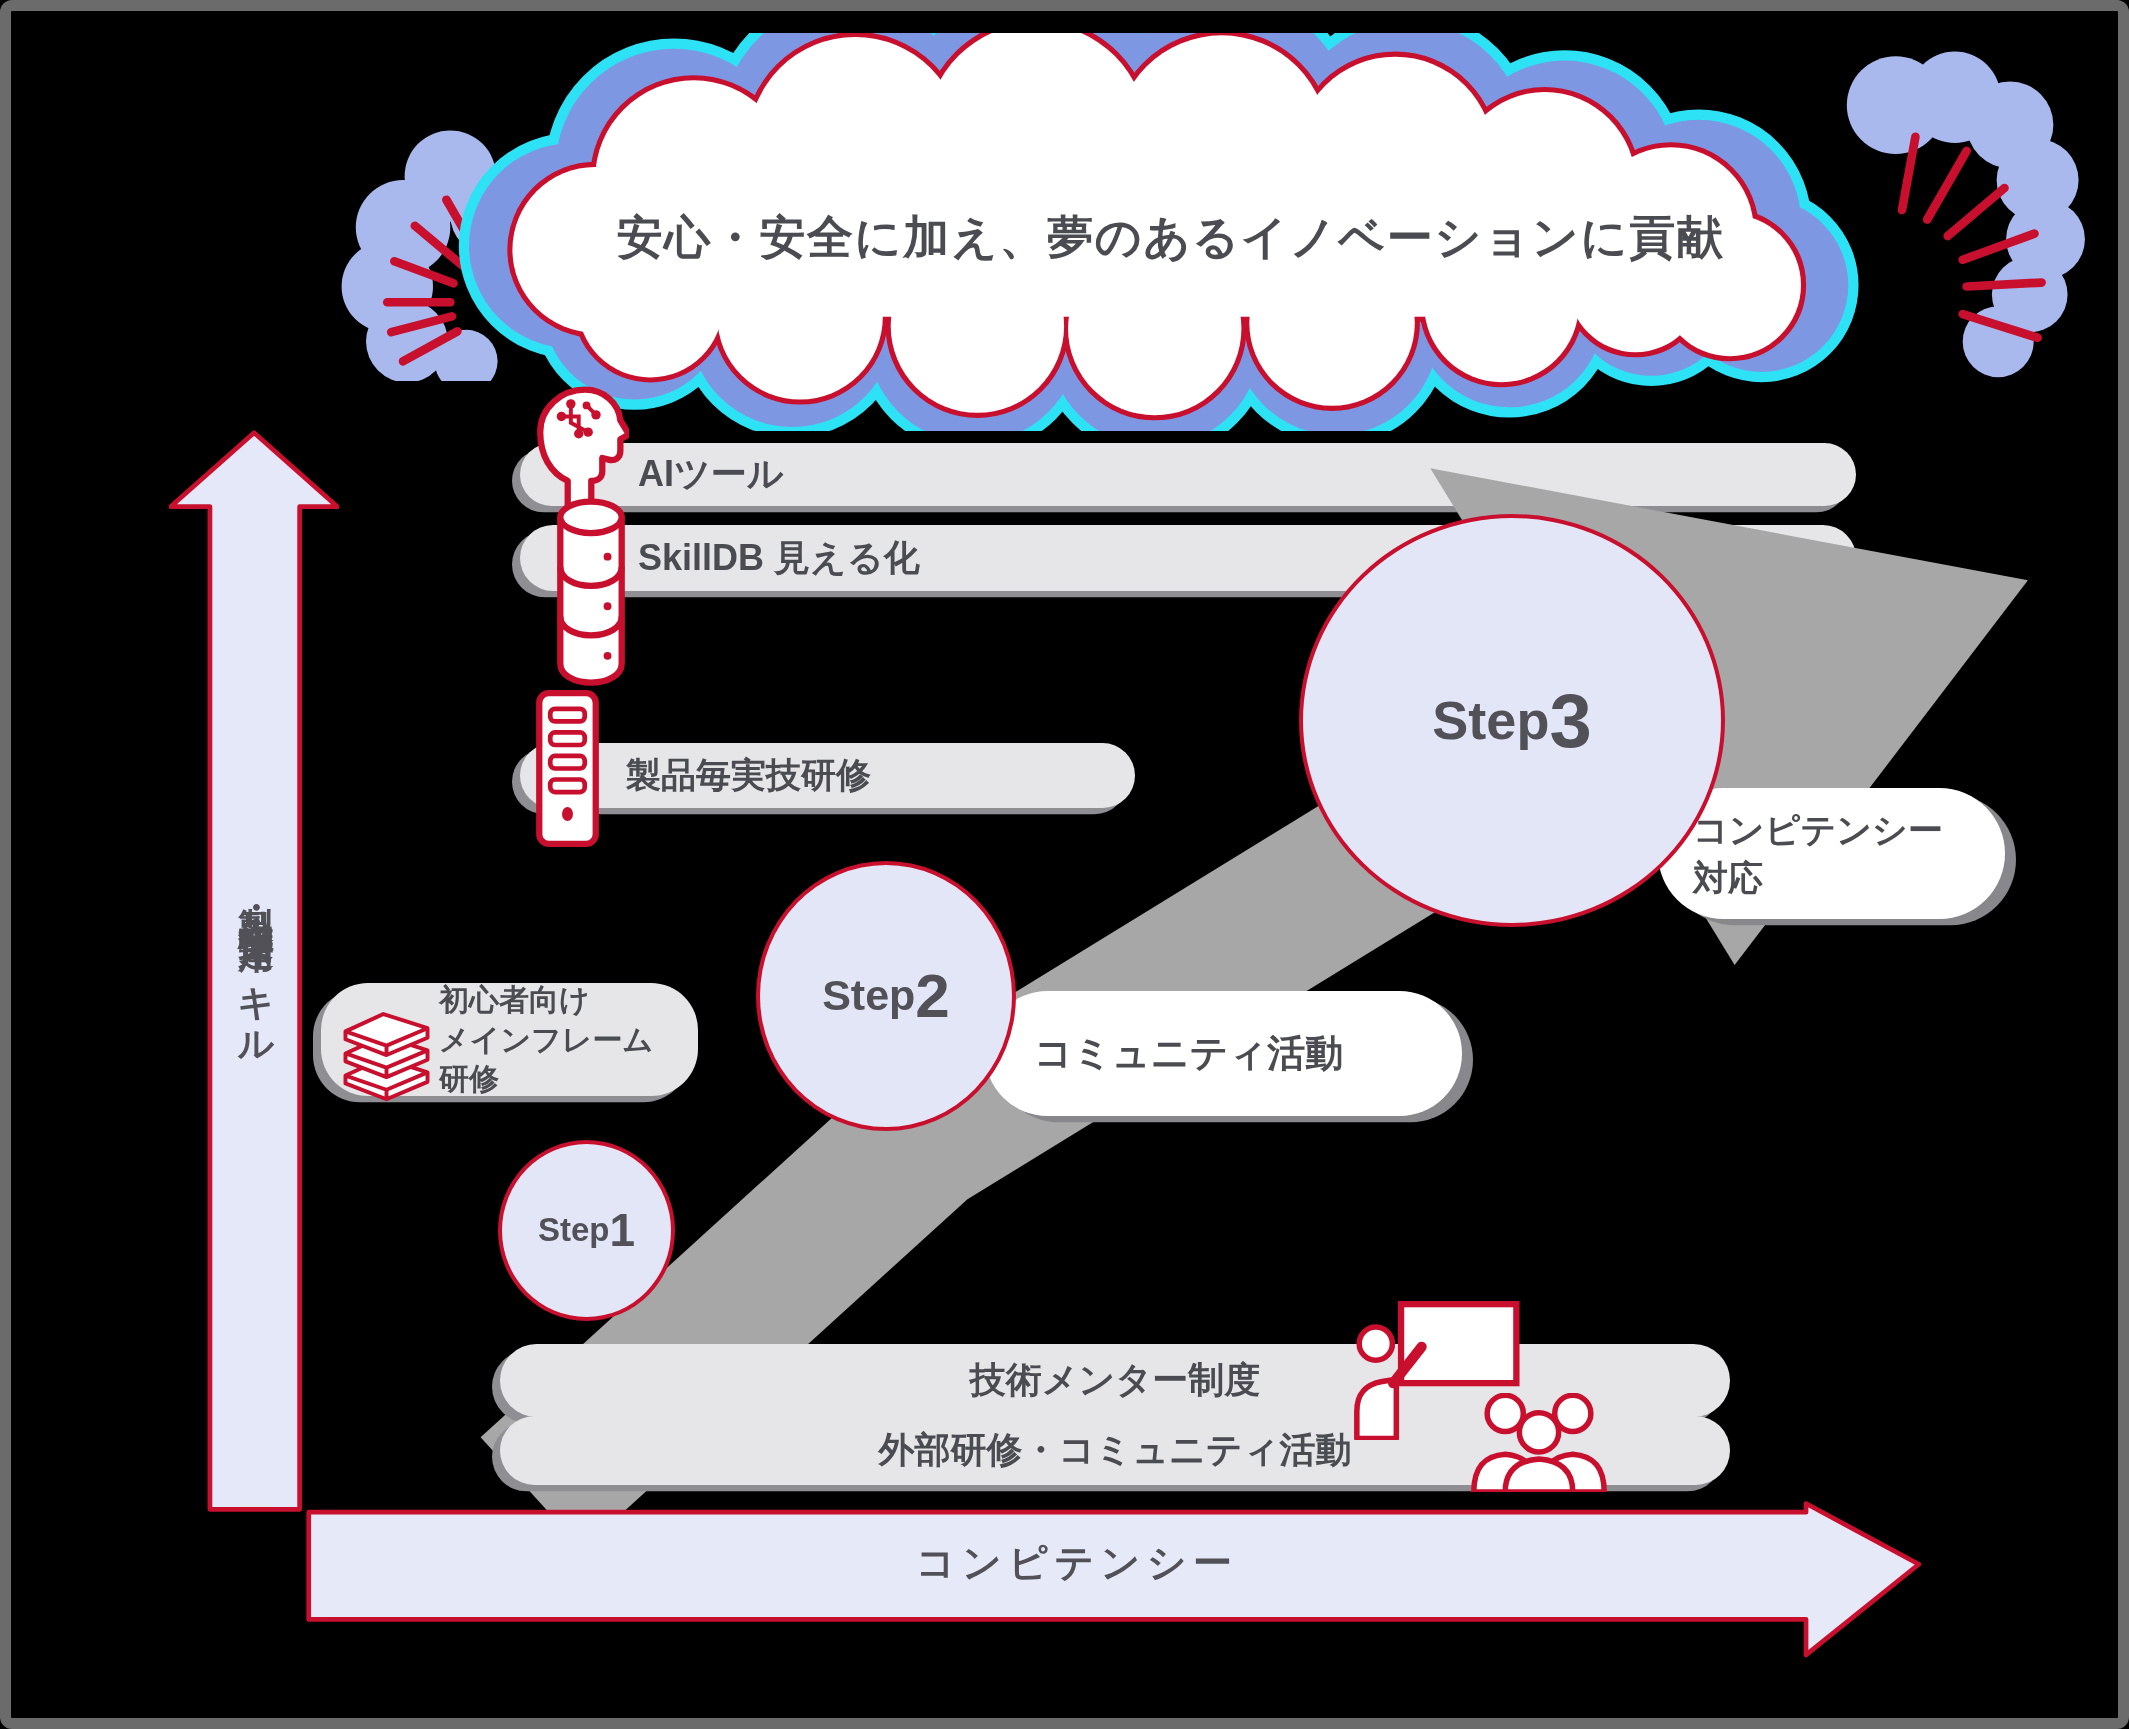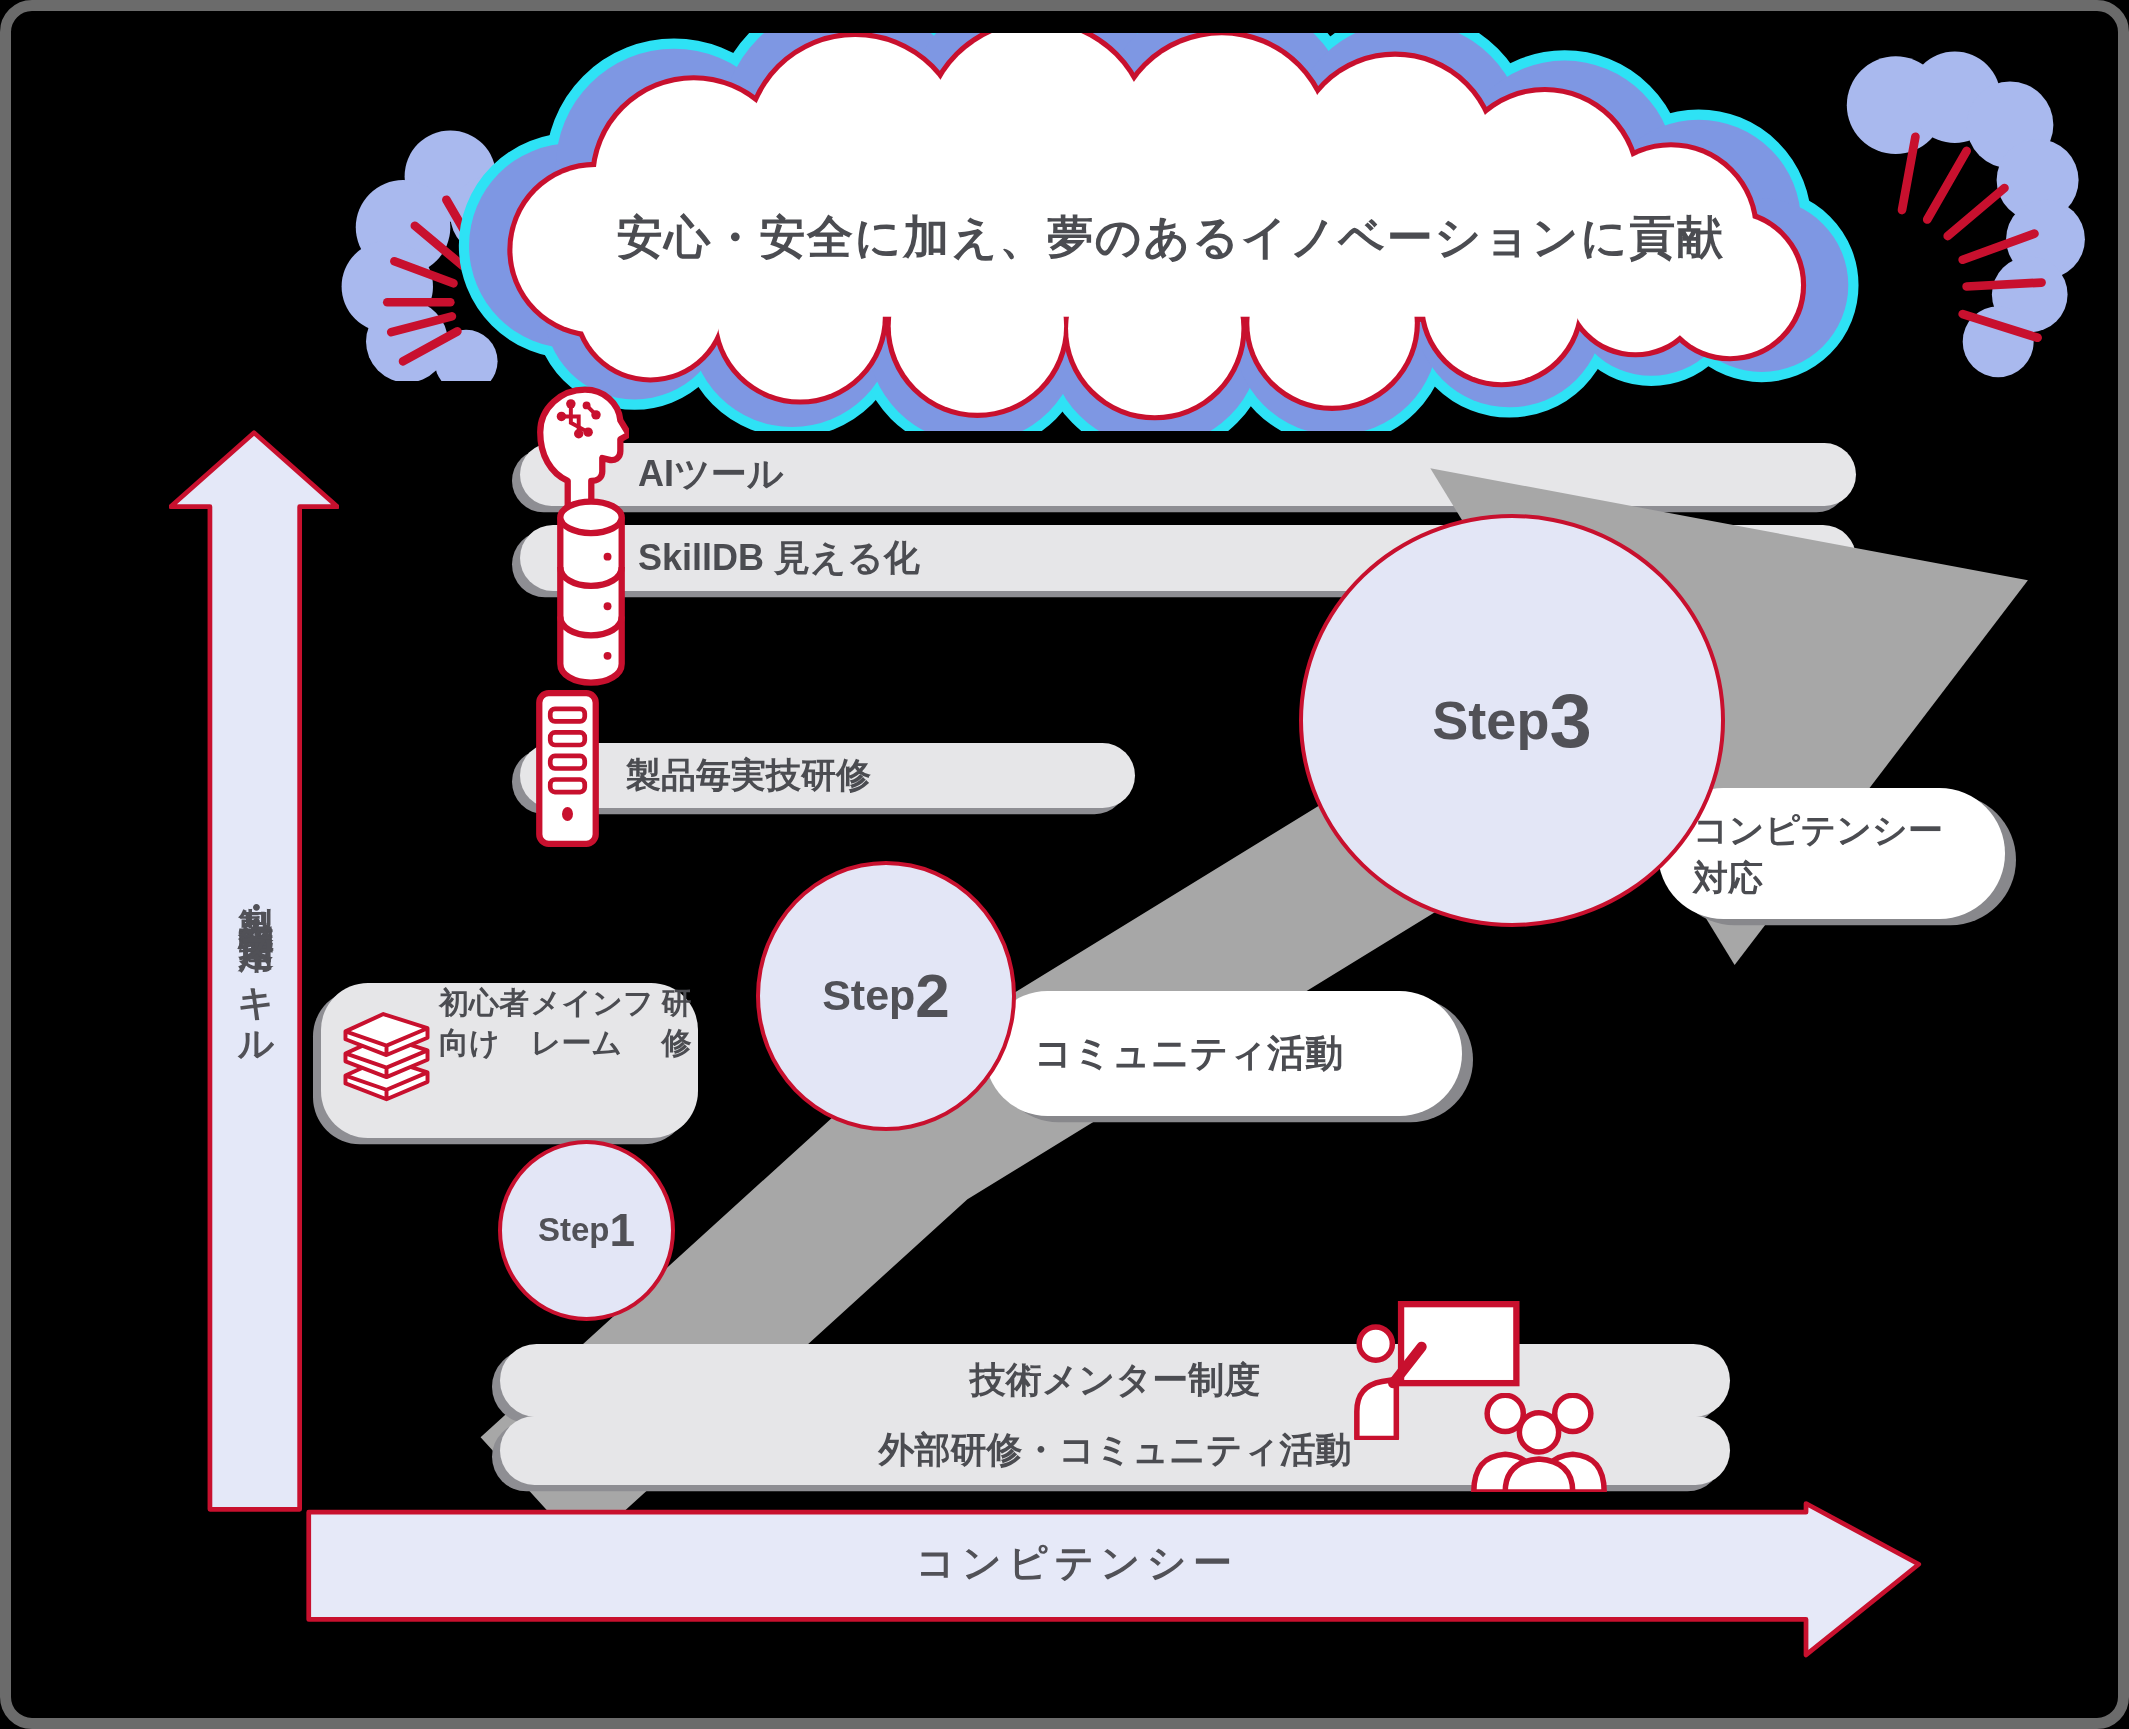--- a/index.html
+++ b/index.html
@@ -5,7 +5,7 @@
   html,body{margin:0;padding:0;background:#000;}
   .stage{
     position:relative;width:2129px;height:1729px;background:#000;
-    border:11px solid #6b6b6b;border-radius:32px;box-sizing:border-box;overflow:hidden;
+    border:11px solid #6b6b6b;border-radius:12px;box-sizing:border-box;overflow:hidden;
     font-family:"Liberation Sans",sans-serif;
     padding-left:24px;
   }

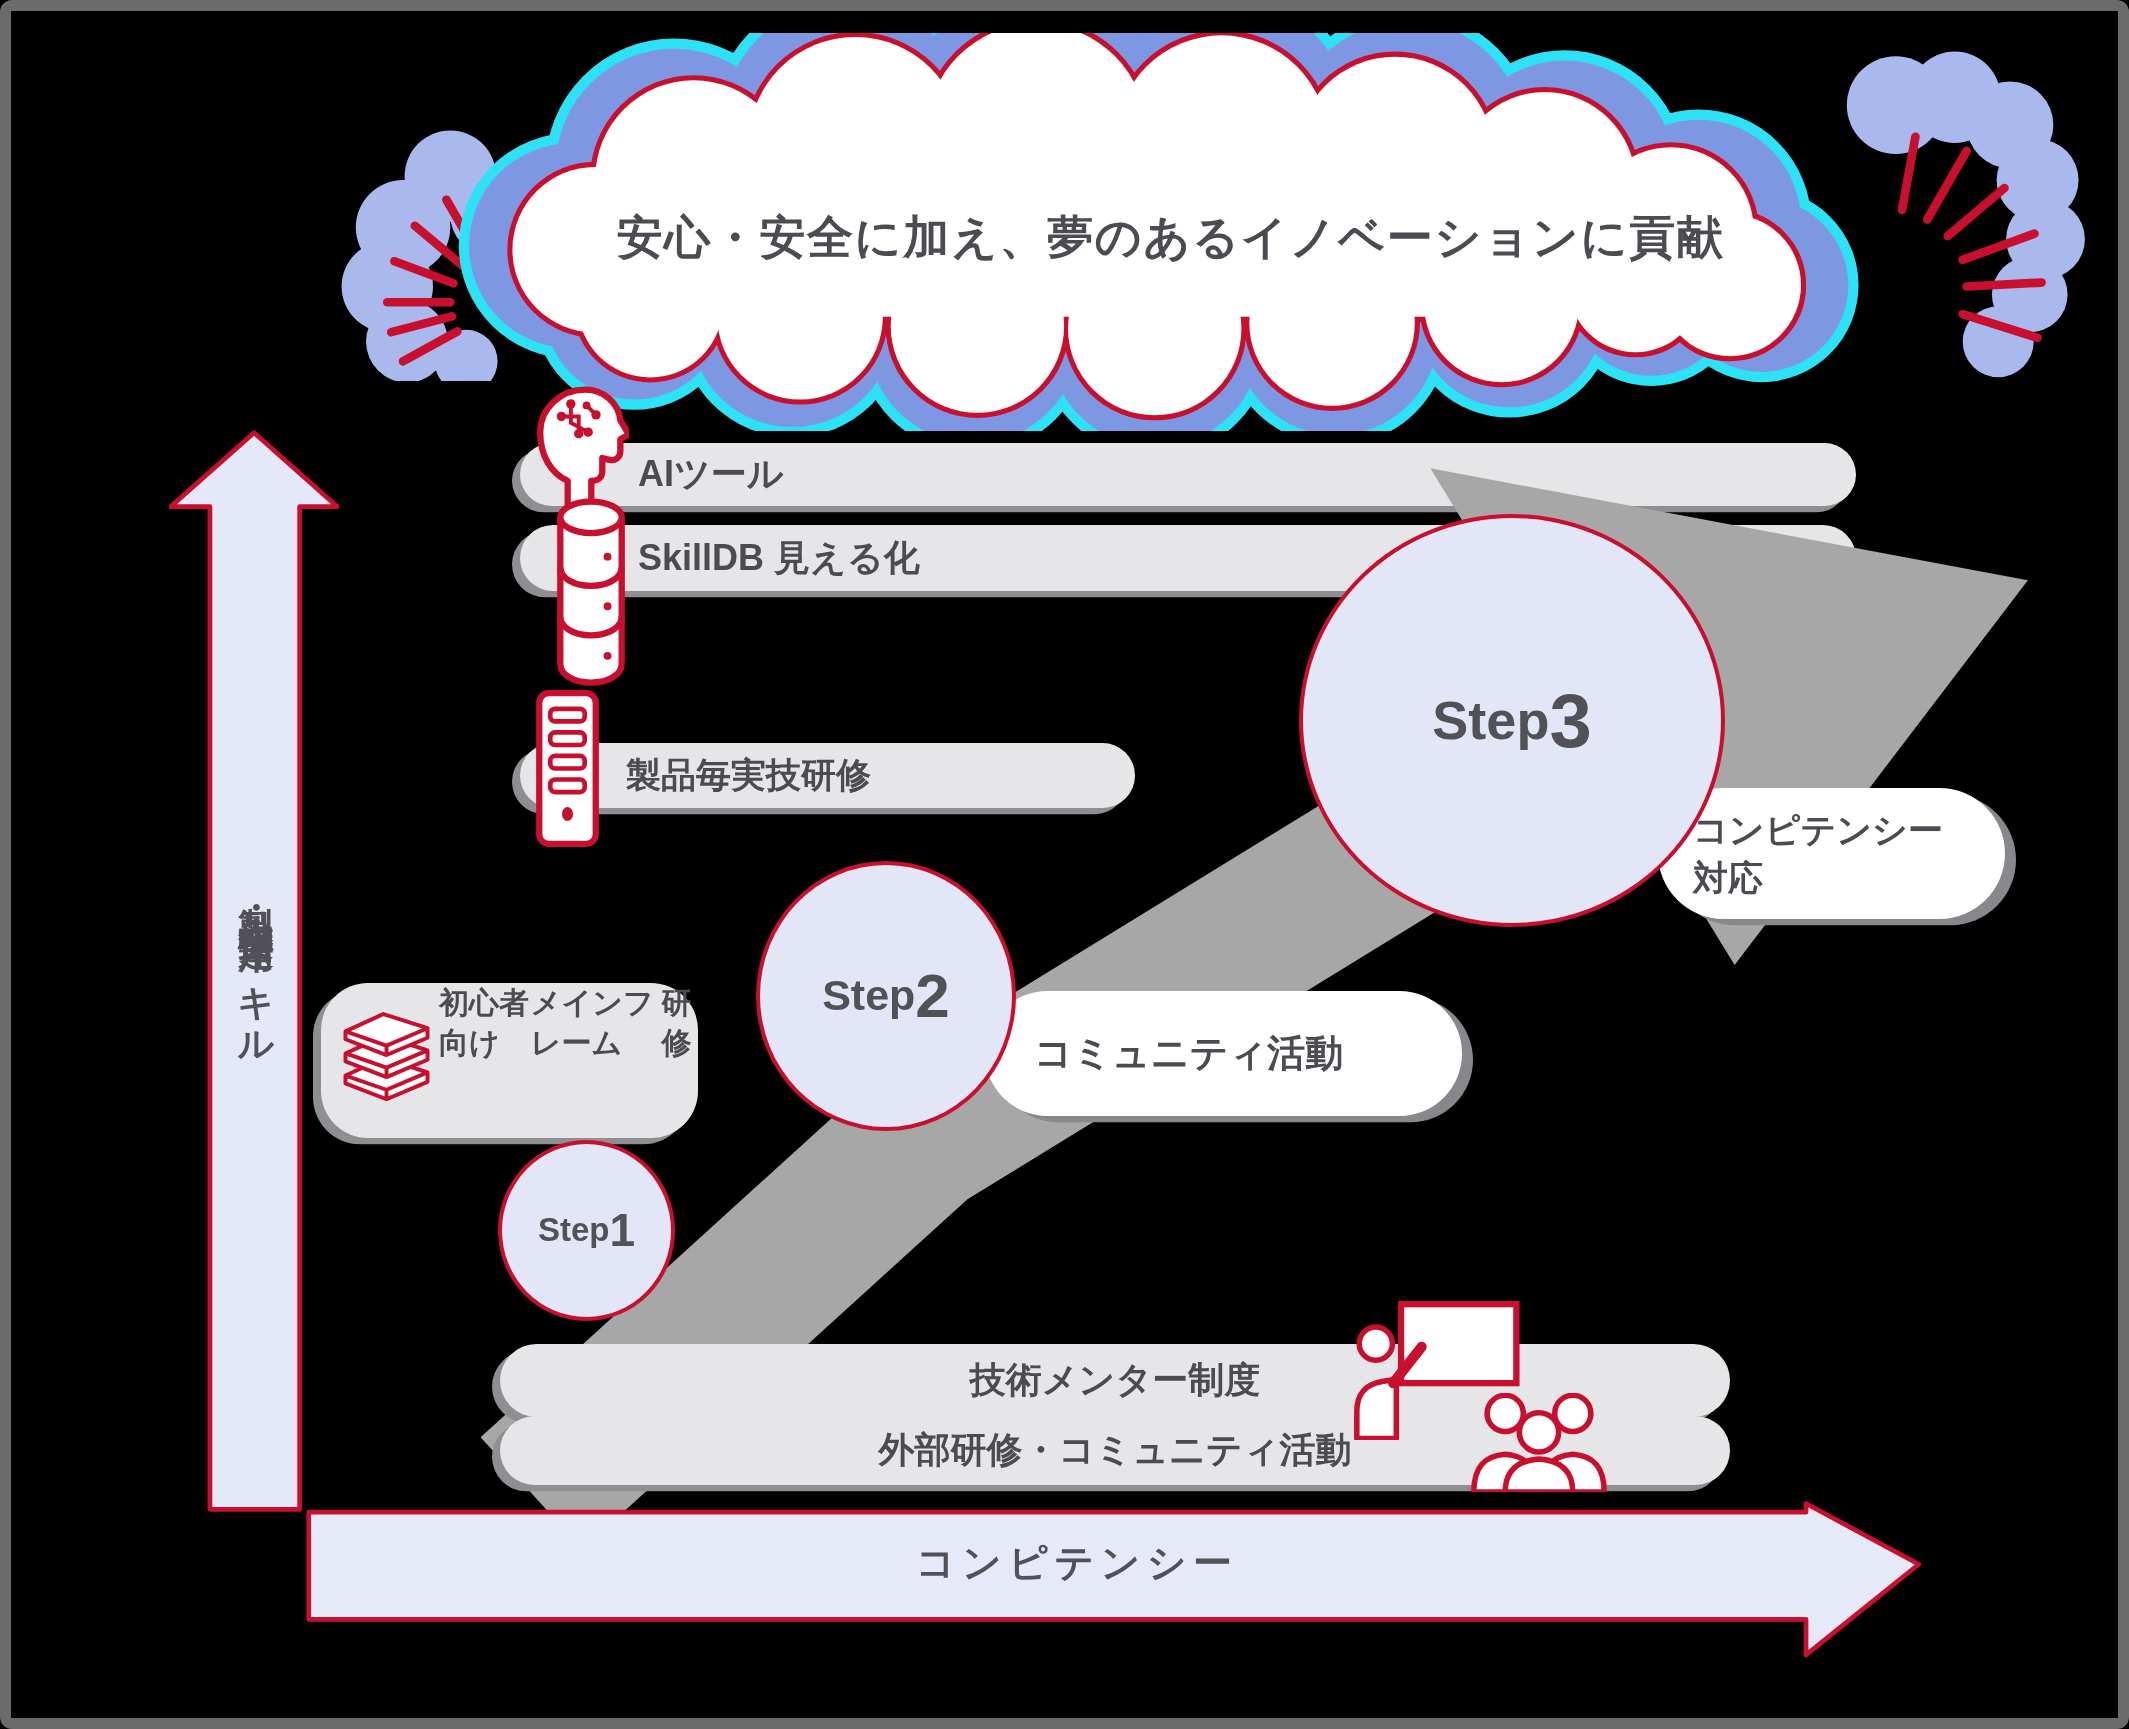--- a/index.html
+++ b/index.html
@@ -28,9 +28,9 @@
   #bar-external{left:489px;top:1405px;width:1230px;height:69px;justify-content:center;font-size:36px;}
   
   .bubble{
-    position:absolute;left:310px;top:972px;width:377px;height:155px;border-radius:47px;
+    position:absolute;left:310px;top:972px;width:377px;height:113px;border-radius:47px;
     background:#e6e6e8;box-shadow:-8px 6.3px 0 #8e8e93;
-    display:flex;justify-content:center;
+    display:flex;flex-direction:column;justify-content:center;
     padding-left:118px;box-sizing:border-box;
     font-size:30px;font-weight:bold;color:#4b4c51;line-height:1.32;
   }

